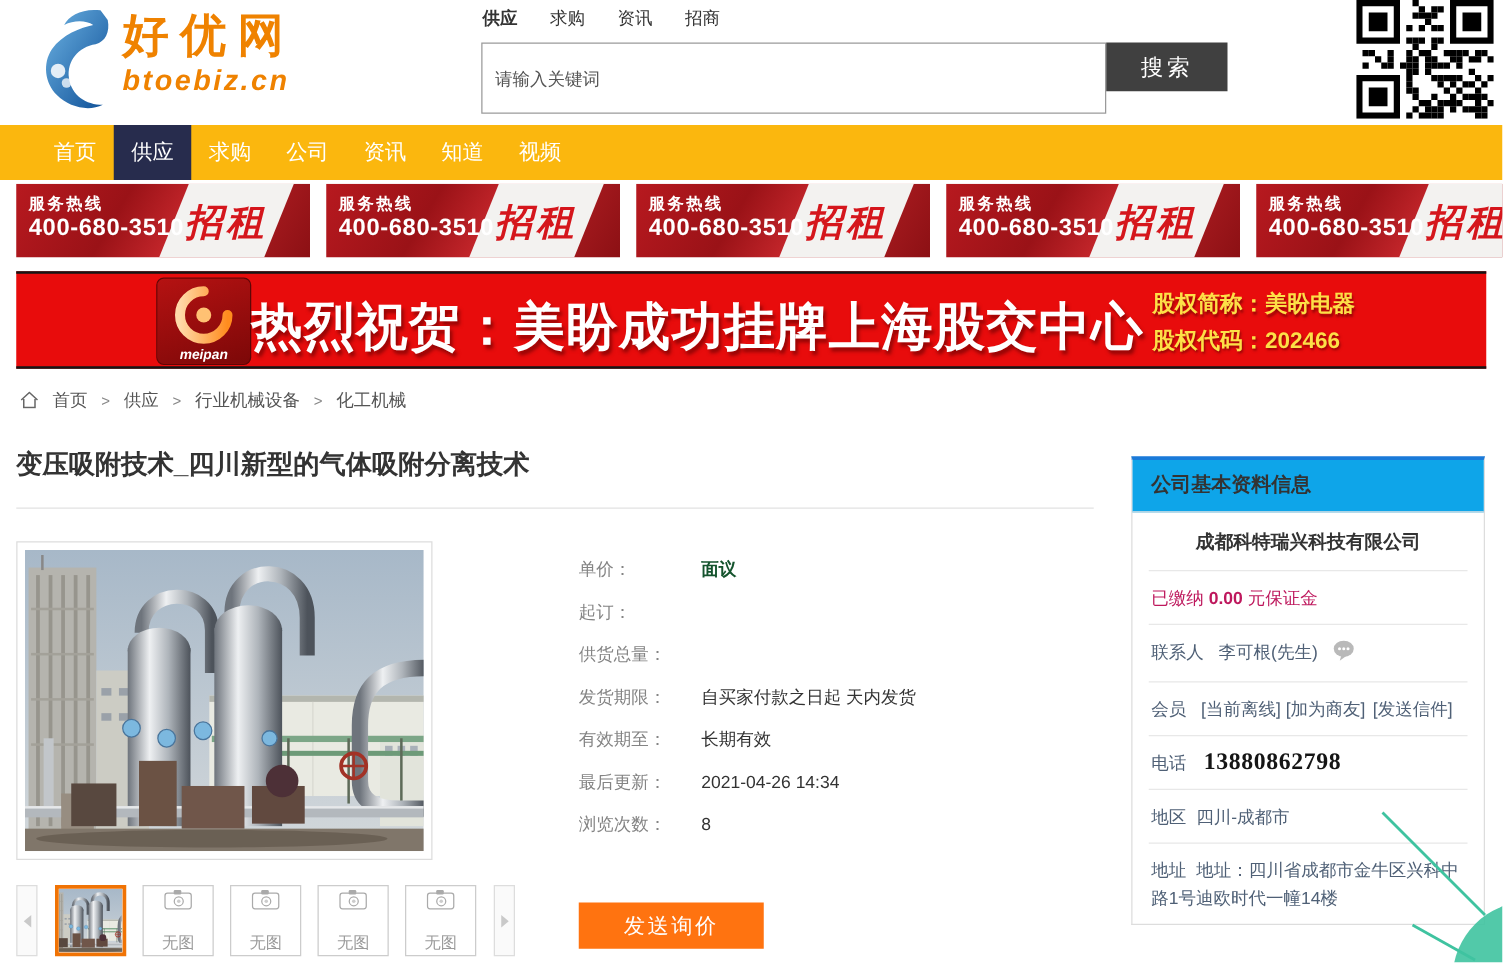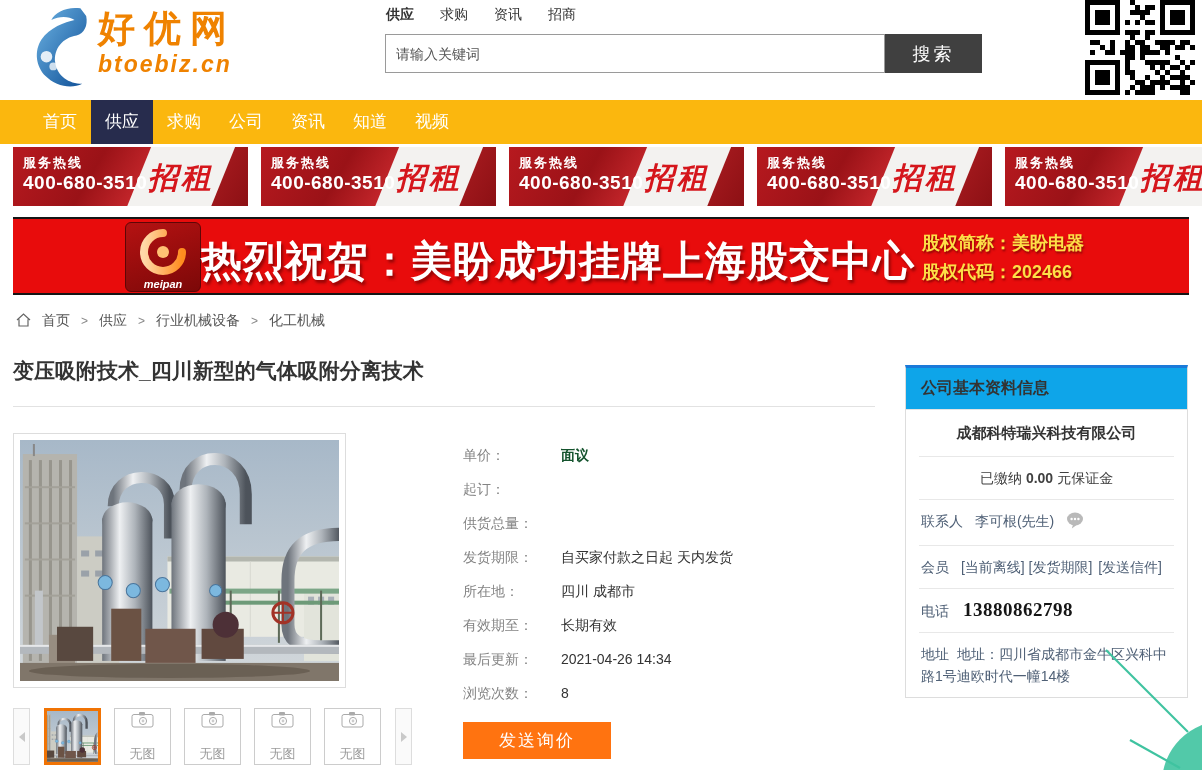--- a/index.html
+++ b/index.html
@@ -15,7 +15,7 @@
   .search-tabs { position:absolute; left:386px; top:6px; display:flex; gap:26px; font-size:14px; color:#333; }
   .search-tab { cursor:pointer; }
   .search-tab.active { font-weight:bold; }
-  .search-input { position:absolute; left:385px; top:34px; width:500px; height:39px;
+  .search-input { position:absolute; left:385px; top:34px; width:500px; height:57px;
     border:1px solid #9a9a9a; padding:0 10px; font-size:14px; color:#333;
     font-family:"Liberation Sans","DejaVu Sans",sans-serif; }
   .search-input::placeholder { color:#555; }

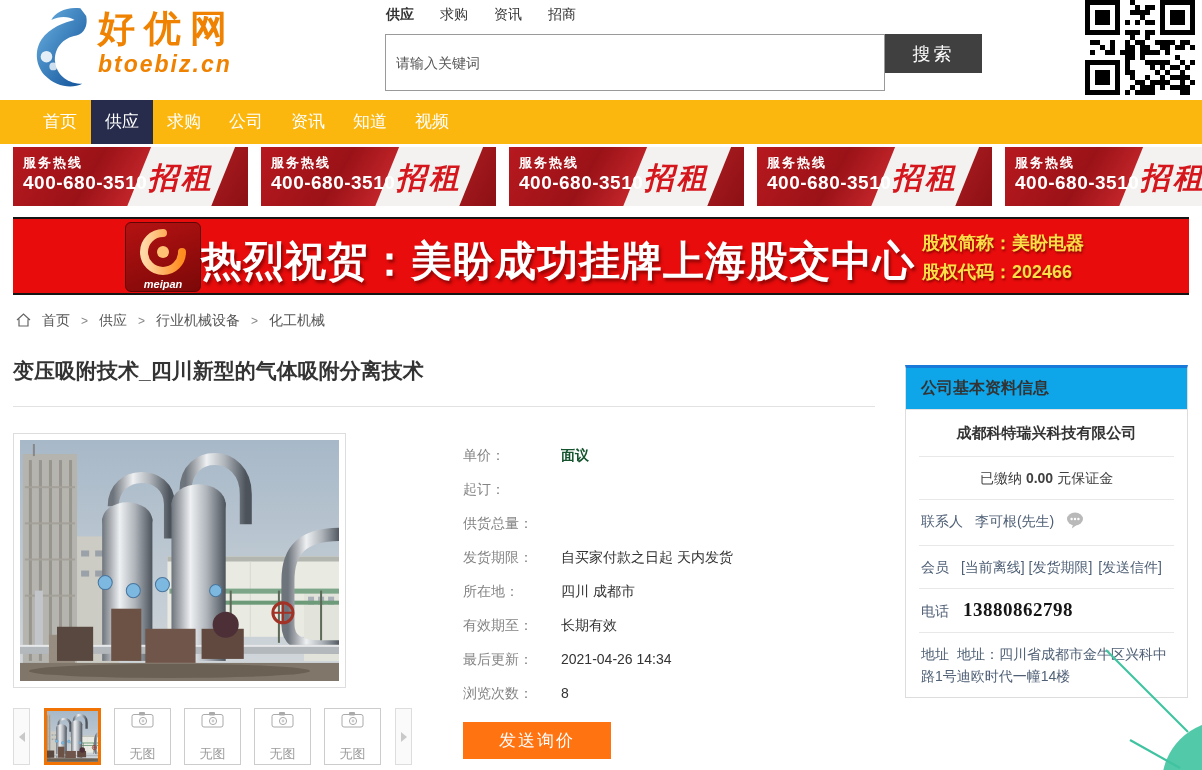--- a/index.html
+++ b/index.html
@@ -89,7 +89,7 @@
   .panel-name { text-align:center; font-weight:bold; font-size:15px; color:#333; padding:14px 8px 13px; }
   .prow { margin:0 13px; padding:10px 2px; border-top:1px solid #e8e8e8; font-size:14px; color:#4f6076; line-height:22px; }
   .prow .plabel { margin-right:8px; }
-  .deposit { color:#404040;text-align:center; }
+  .deposit { color:#be185d; }
   .deposit .amount { font-weight:bold; margin:0 4px; }
   .plink { cursor:pointer; margin-right:2px; }
   .phone-num { font-weight:bold; font-size:19px; color:#151515; margin-left:6px; letter-spacing:.5px;

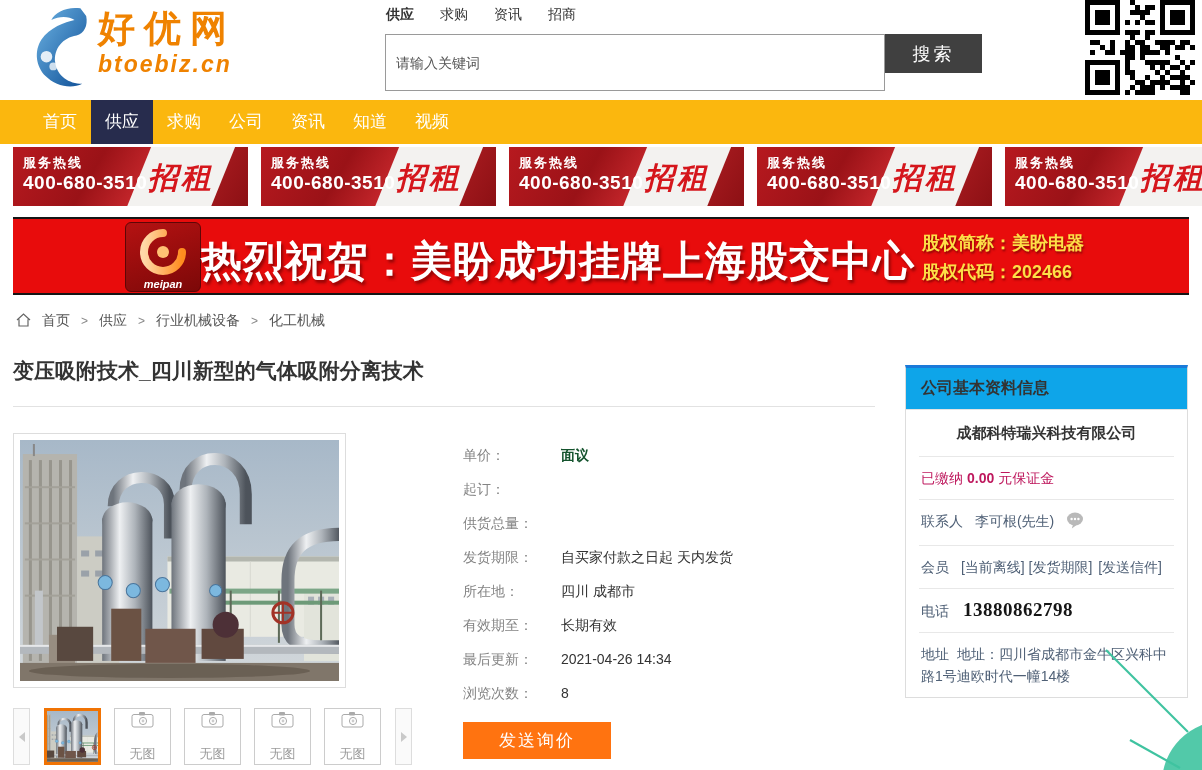--- a/index.html
+++ b/index.html
@@ -526,7 +526,7 @@
   <div class="prow">
     <span class="plabel">会员</span>
     <span>[当前离线]</span>
-    <span class="plink">[发货期限]</span>
+    <span class="plink">[加为商友]</span>
     <span class="plink">[发送信件]</span>
   </div>
   <div class="prow">

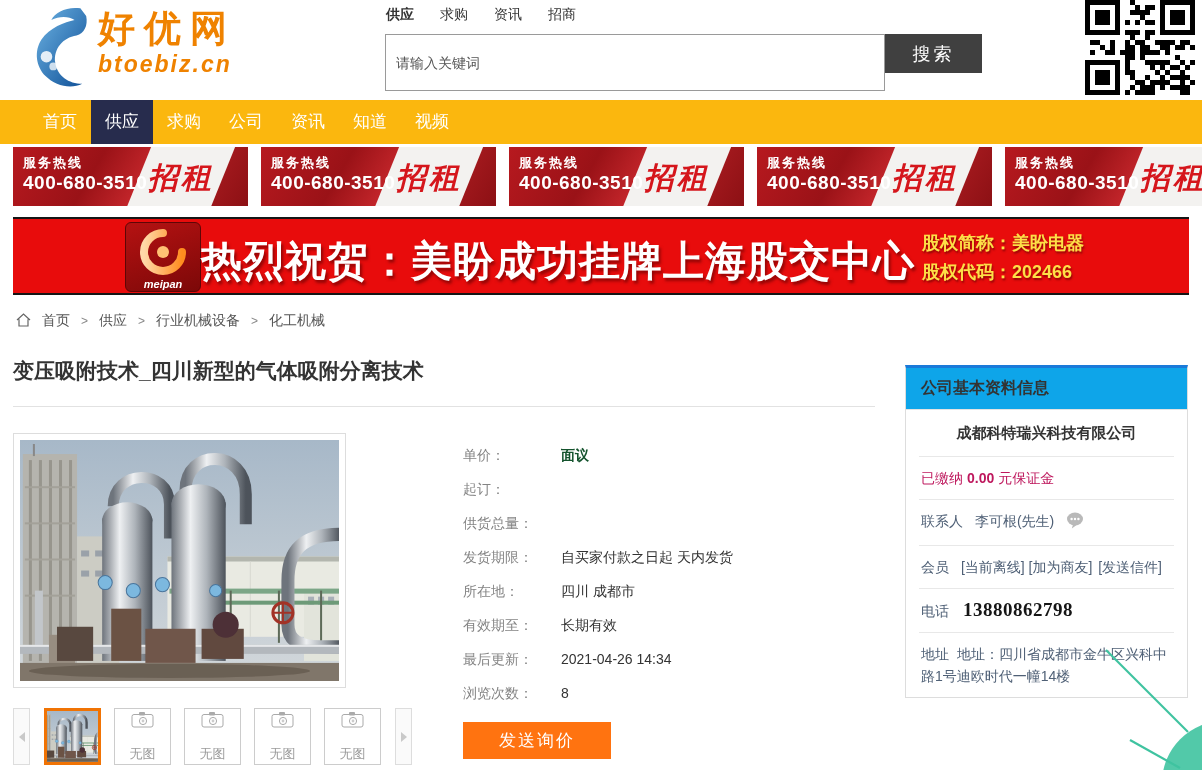--- a/index.html
+++ b/index.html
@@ -435,10 +435,6 @@
     <span class="dvalue">自买家付款之日起 天内发货</span>
   </div>
   <div class="drow">
-    <span class="dlabel">所在地：</span>
-    <span class="dvalue">四川 成都市</span>
-  </div>
-  <div class="drow">
     <span class="dlabel">有效期至：</span>
     <span class="dvalue">长期有效</span>
   </div>

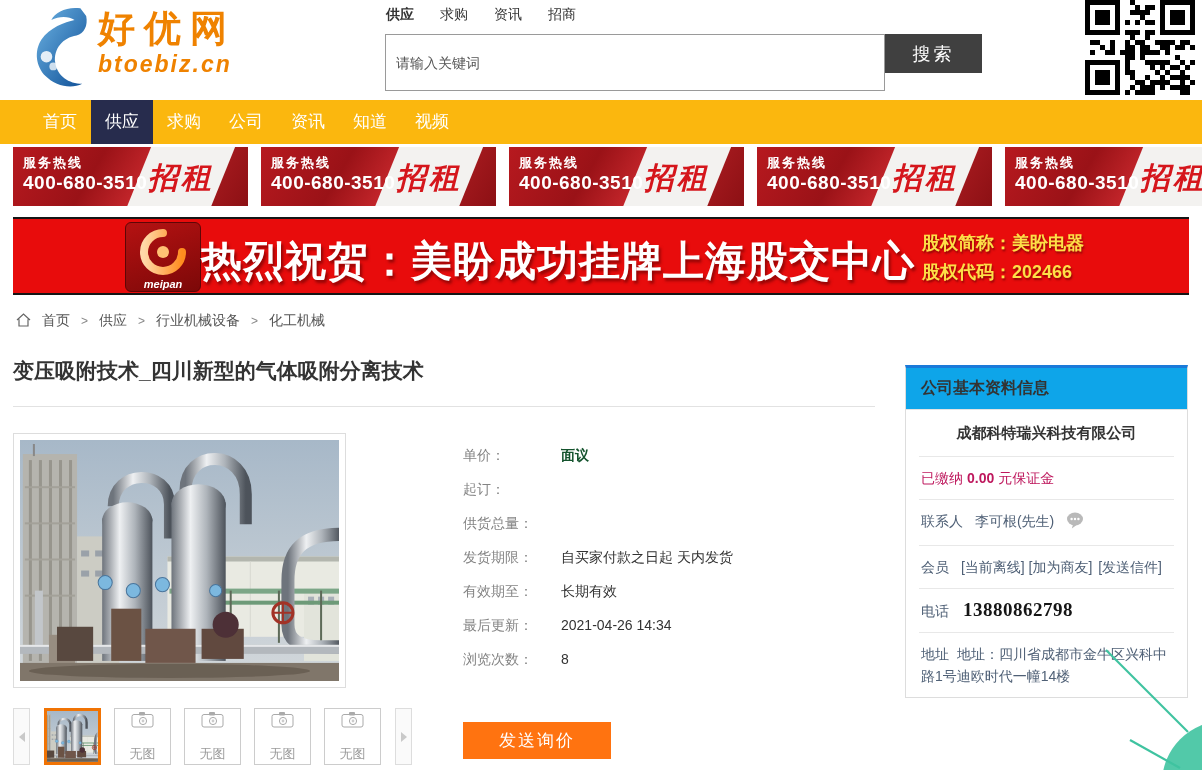--- a/index.html
+++ b/index.html
@@ -529,6 +529,9 @@
     <span class="plabel">电话</span><span class="phone-num">13880862798</span>
   </div>
   <div class="prow">
+    <span class="plabel">地区</span><span>四川-成都市</span>
+  </div>
+  <div class="prow">
     <span class="plabel">地址</span><span>地址：四川省成都市金牛区兴科中路1号迪欧时代一幢14楼</span>
   </div>
 </div>

